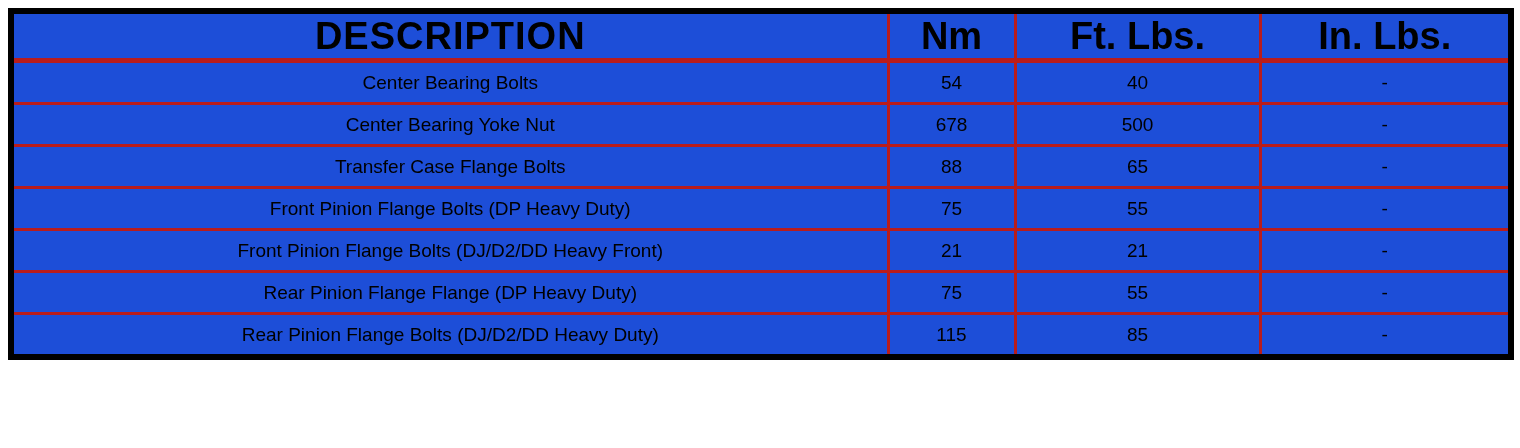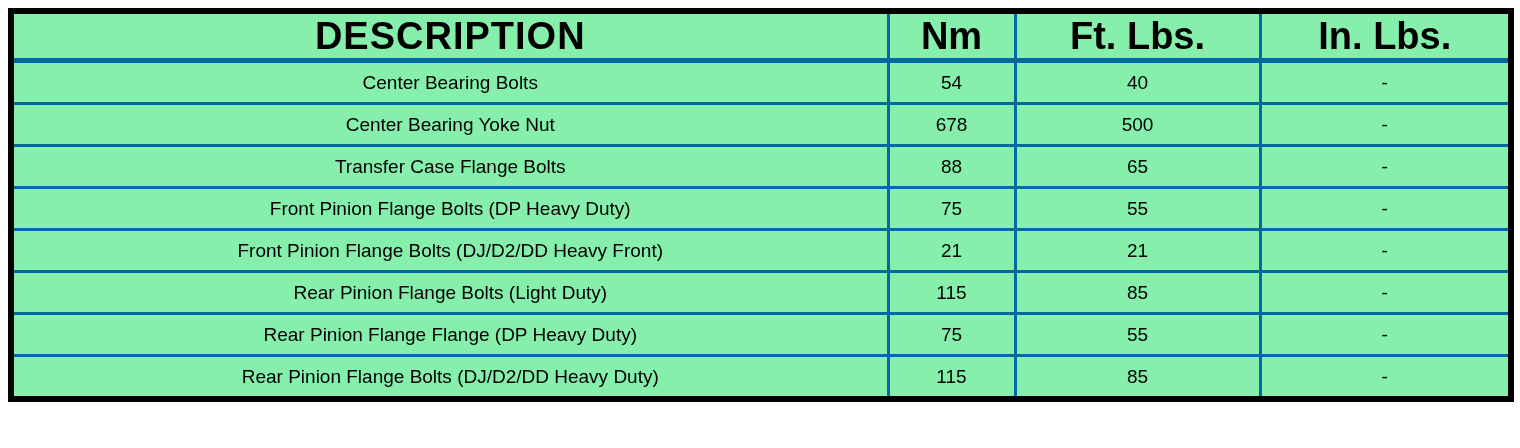--- a/index.html
+++ b/index.html
@@ -26,14 +26,14 @@
   }
   .spec-table th,
   .spec-table td {
-    border: 3px solid #0369a1;
+    border: 3px solid #b91c1c;
     text-align: center;
     vertical-align: middle;
     padding: 0 4px;
     white-space: nowrap;
     overflow: hidden;
     color: #000000;
-    background: #86efac;
+    background: #1d4ed8;
   }
   .spec-table thead th {
     border-bottom-width: 5px;

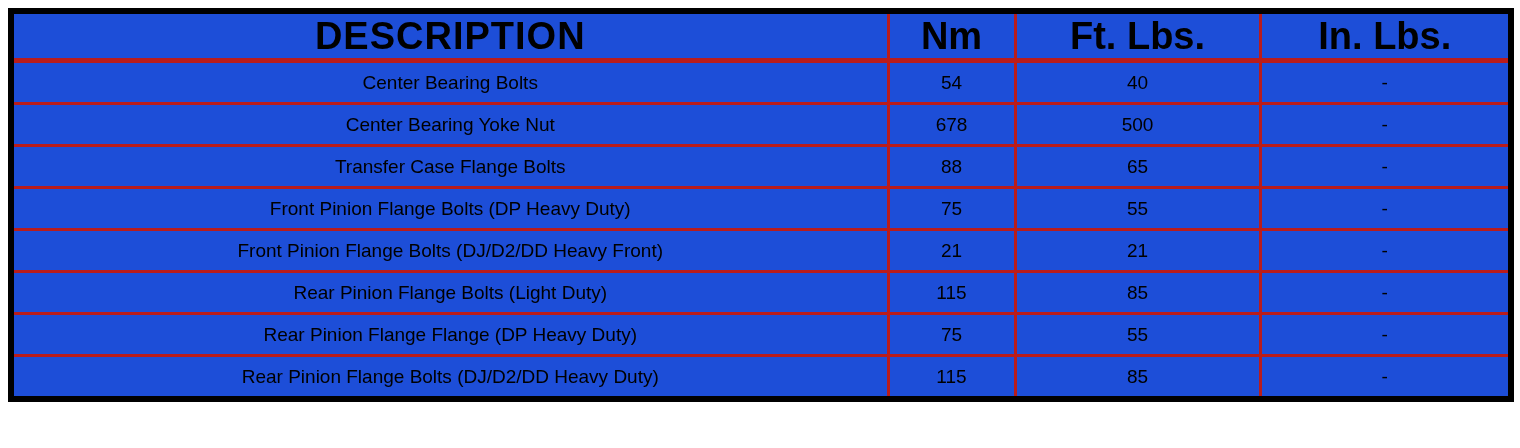--- a/index.html
+++ b/index.html
@@ -107,12 +107,6 @@
           <td>-</td>
         </tr>
         <tr>
-          <td>Rear Pinion Flange Bolts (Light Duty)</td>
-          <td>115</td>
-          <td>85</td>
-          <td>-</td>
-        </tr>
-        <tr>
           <td>Rear Pinion Flange Flange (DP Heavy Duty)</td>
           <td>75</td>
           <td>55</td>

